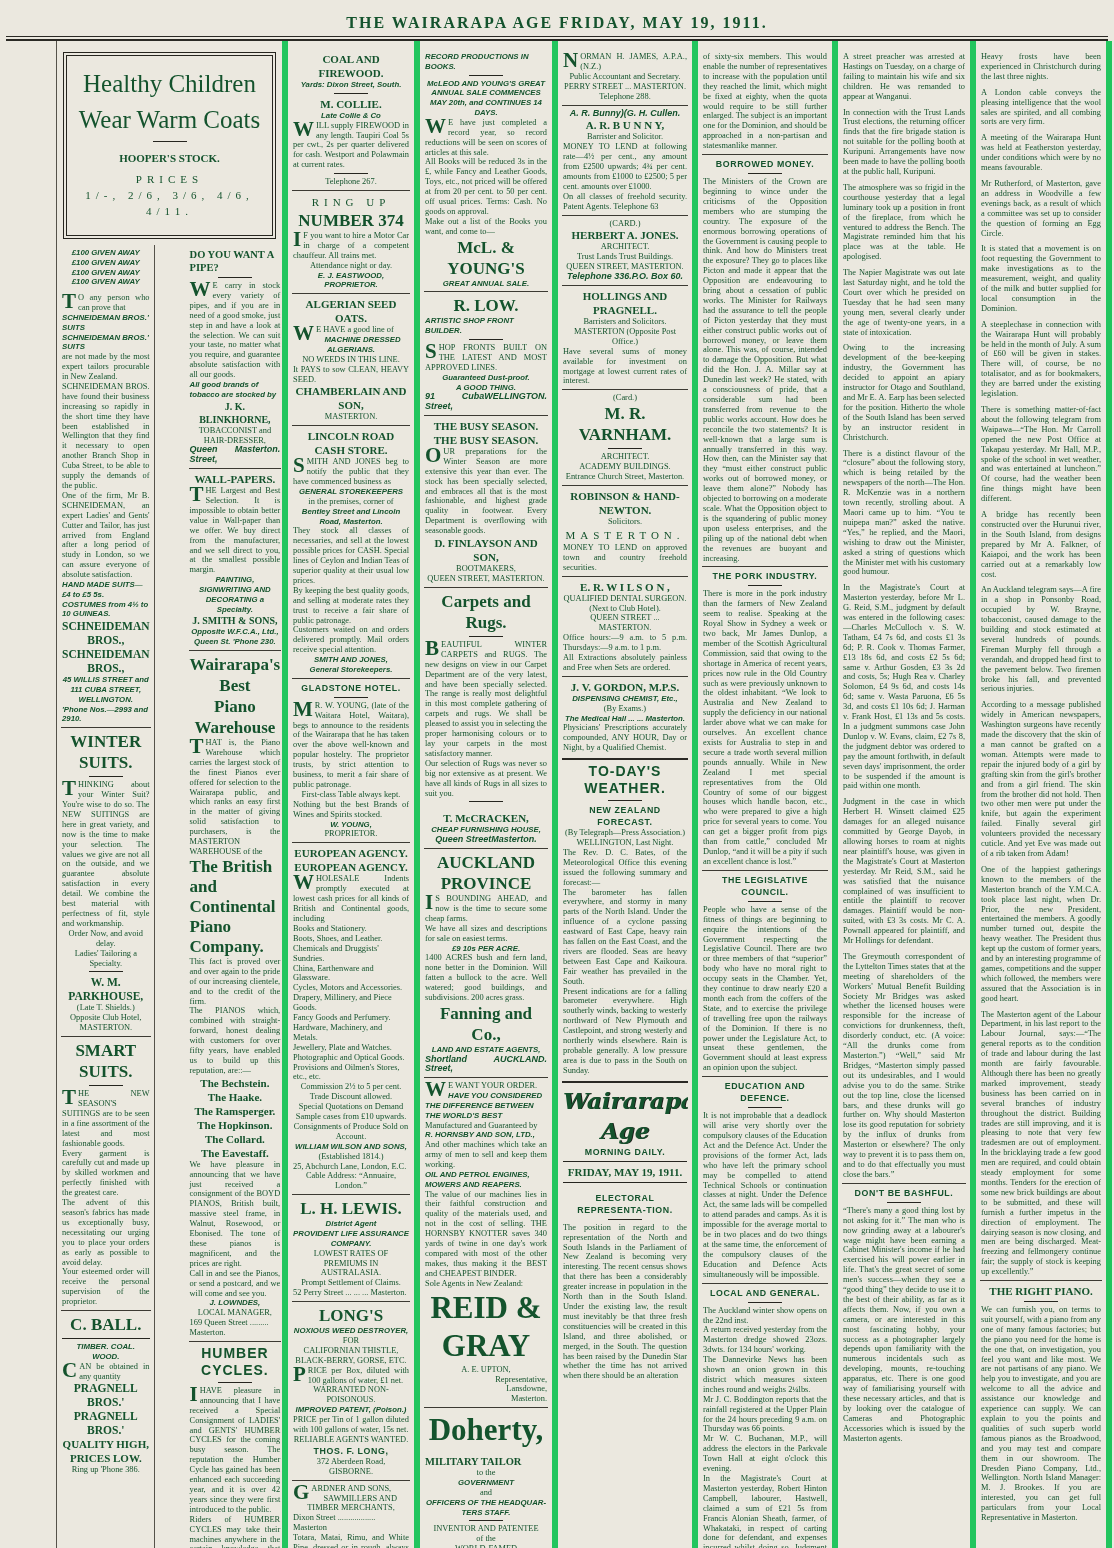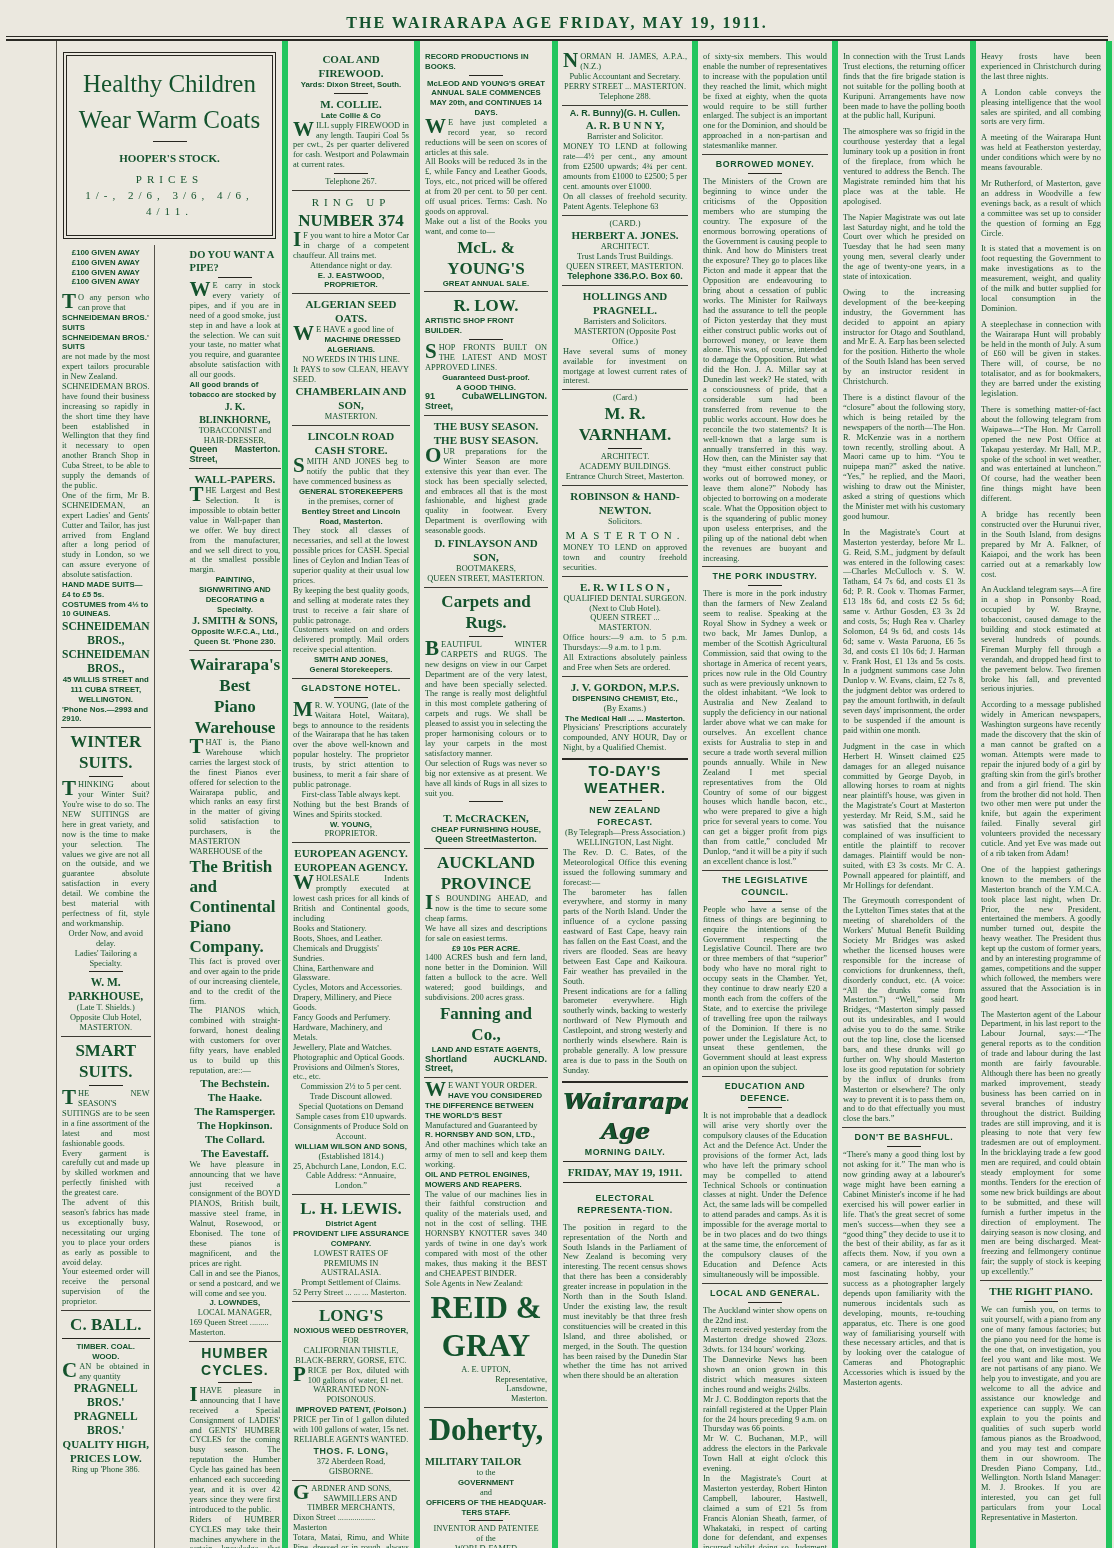--- a/index.html
+++ b/index.html
@@ -21,7 +21,7 @@
   .boxed{border:4px double #26251f;margin:3px 2px 6px 2px;padding:10px 4px;}
   .ln{font-size:8.4px;line-height:9.9px;text-align:justify;}
   .b{} .bc{text-align:center;} .bl{text-align:left;} .rt{text-align:right;}
-  .caps,.capsl,.capsc,.item,.two{font-family:"Liberation Sans",sans-serif;font-weight:bold;font-size:7.8px;line-height:9.8px;}
+  .caps,.capsl,.capsc,.item,.two{font-family:"Liberation Sans",sans-serif;font-weight:bold;font-size:7.8px;line-height:9.8px;font-style:italic;}
   .caps{text-align:center;} .capsl{text-align:left;} .capsc{text-align:center;}
   .sig{font-size:11.5px;font-weight:bold;text-align:center;line-height:14px;}
   .sig2{font-size:10px;font-weight:bold;text-align:center;line-height:13px;}

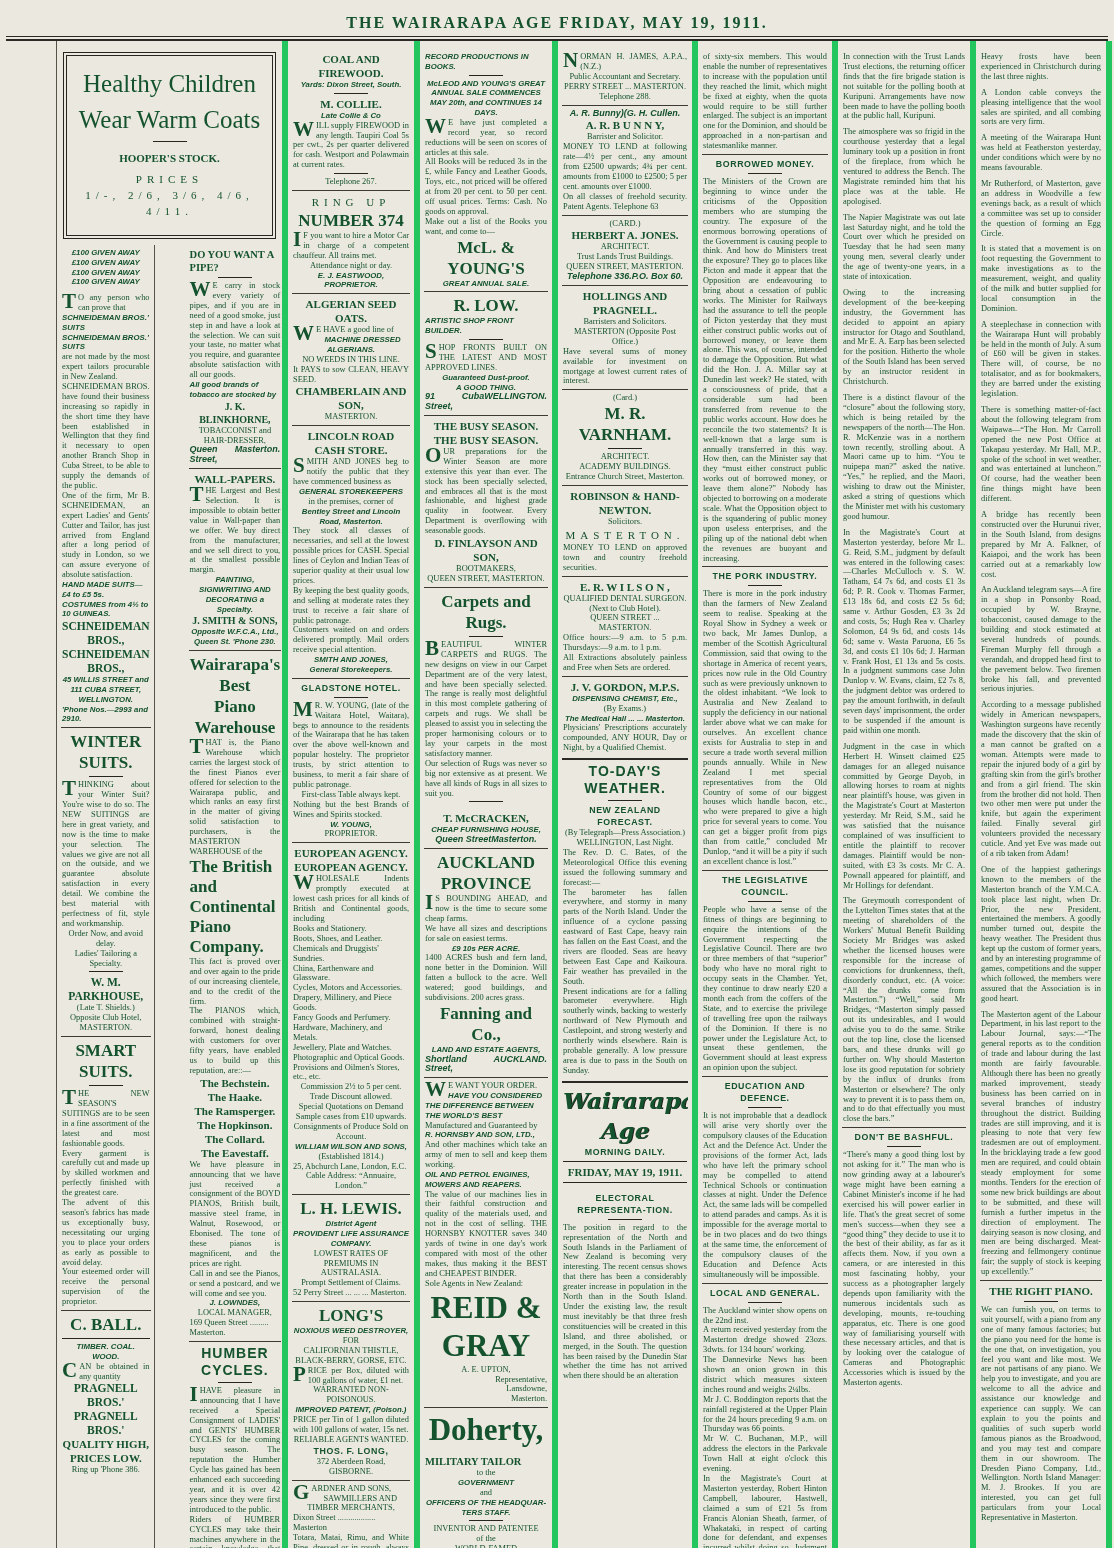--- a/index.html
+++ b/index.html
@@ -496,6 +496,9 @@
       </div>
     <div id="c6" class="col">
         <div class="blk ">
+          <div class="ln b">A street preacher was arrested at Hastings on Tuesday, on a charge of failing to maintain his wife and six children.  He was remanded to appear at Wanganui.</div>
+        </div>
+        <div class="blk ">
           <div class="ln b">In connection with the Trust Lands Trust elections, the returning officer finds that the fire brigade station is not suitable for the polling booth at Kuripuni.  Arrangements have now been made to have the polling booth at the public hall, Kuripuni.</div>
         </div>
         <div class="blk ">

